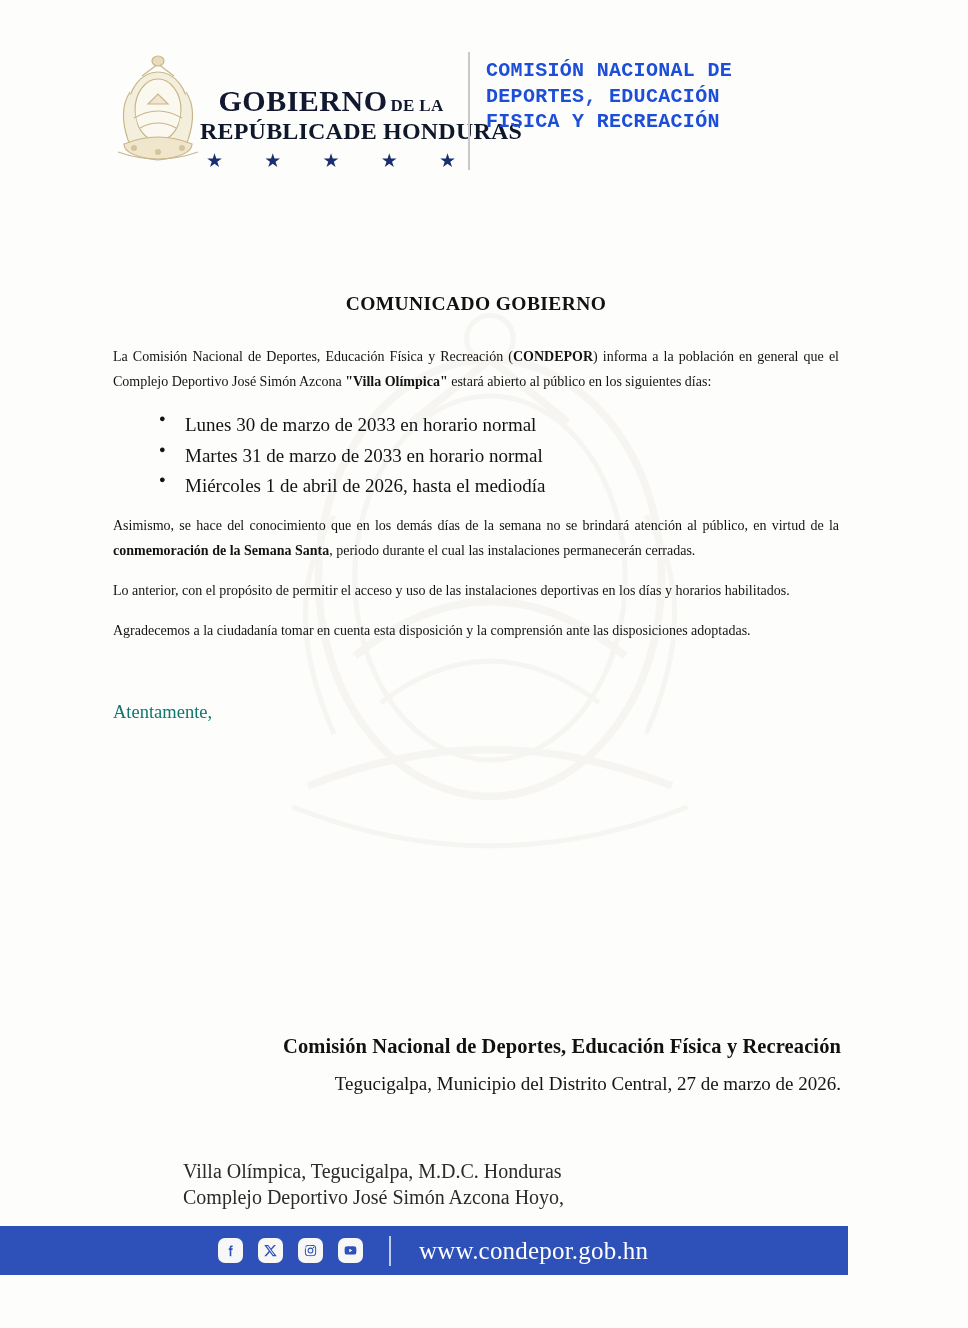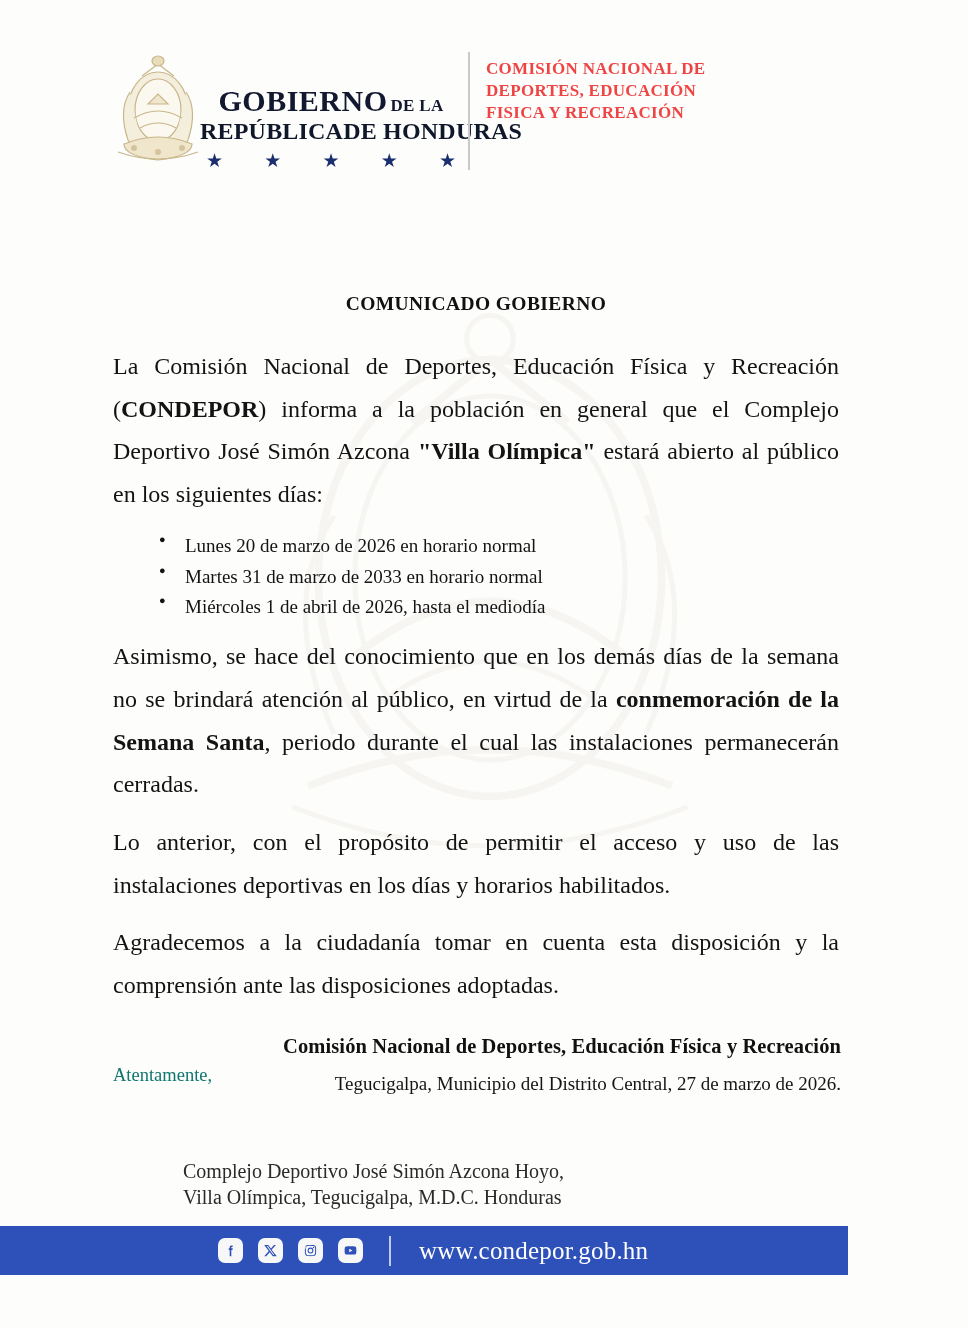--- a/index.html
+++ b/index.html
@@ -117,11 +117,11 @@
     left: 486px;
     top: 14px;
     width: 400px;
-    font-family: Liberation Serif, serif;
-    font-weight: bold;
-    font-size: 17px;
+    font-family: Liberation Mono, monospace;
+    font-weight: bold;
+    font-size: 20px;
     line-height: 1.28;
-    color: #ef4444;
+    color: #1d4ed8;
     letter-spacing: 0.3px;
   }
 

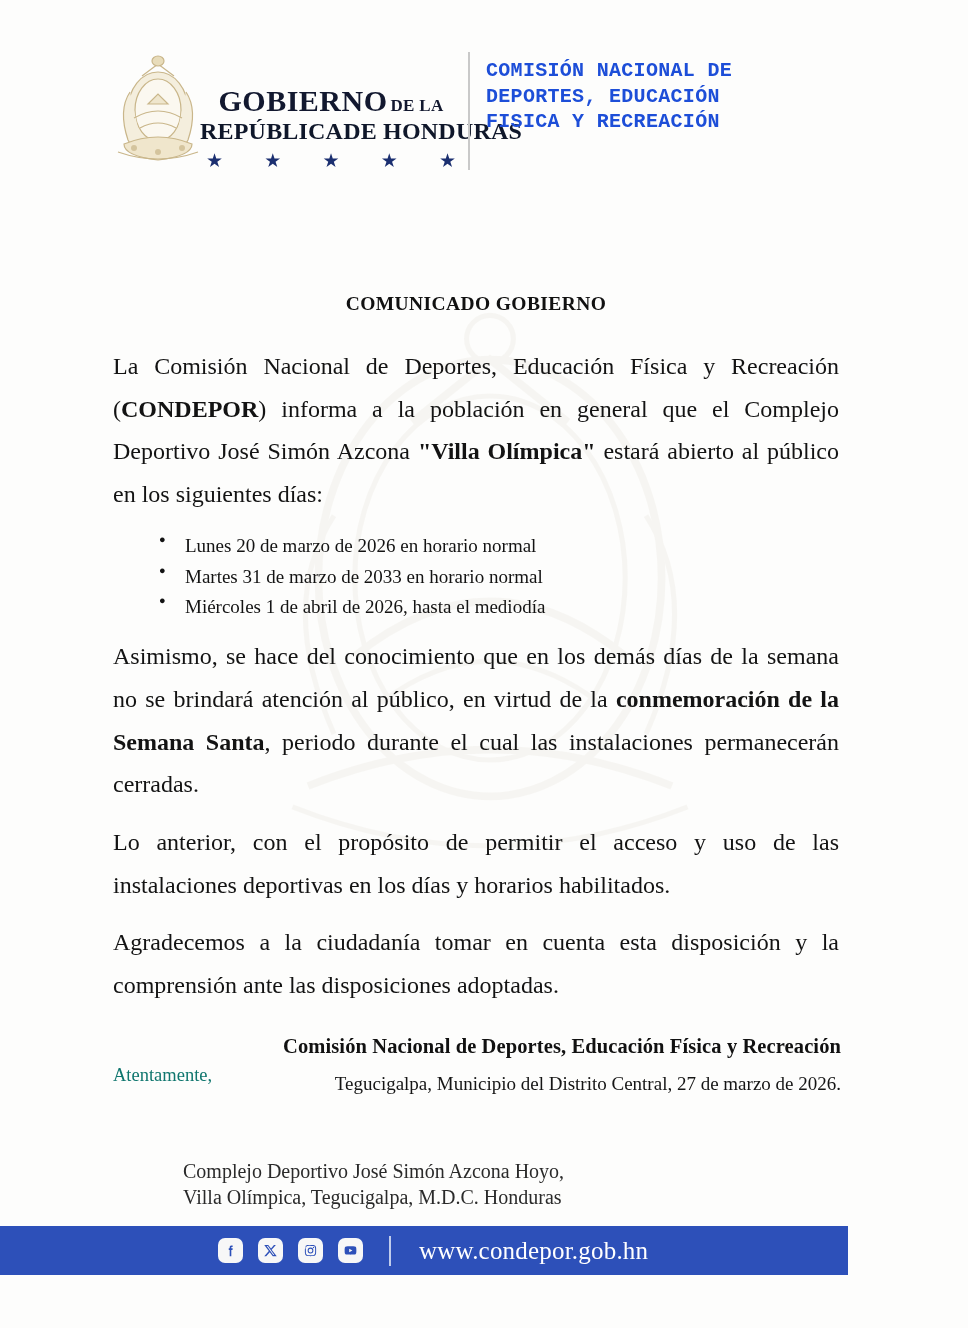--- a/index.html
+++ b/index.html
@@ -145,7 +145,7 @@
 
   p.body-text {
     margin: 0 0 15px 0;
-    font-size: 24px;
+    font-size: 14px;
     line-height: 1.78;
     text-align: justify;
     text-justify: inter-word;

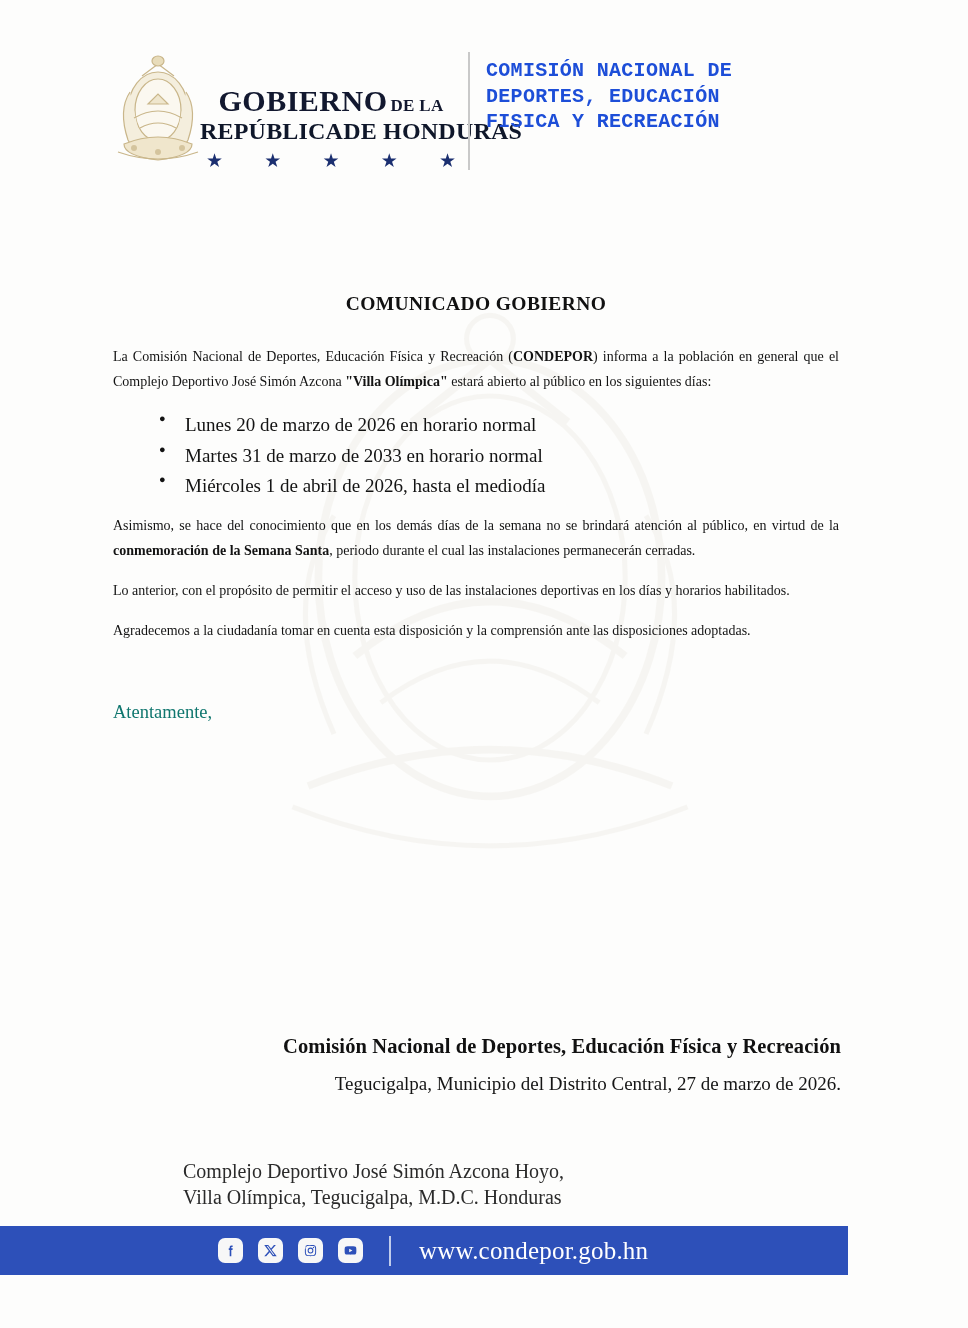--- a/index.html
+++ b/index.html
@@ -332,7 +332,7 @@
     <p class="body-text"><span>La Comisión Nacional de Deportes, Educación Física y Recreación (</span><b>CONDEPOR</b><span>) informa a la población en general que el Complejo Deportivo José Simón Azcona </span><b>"Villa Olímpica"</b><span> estará abierto al público en los siguientes días:</span></p>
 
     <ul class="days">
-      <li>Lunes 20 de marzo de 2026 en horario normal</li>
+      <li>Lunes 30 de marzo de 2033 en horario normal</li>
       <li>Martes 31 de marzo de 2033 en horario normal</li>
       <li>Miércoles 1 de abril de 2026, hasta el mediodía</li>
     </ul>

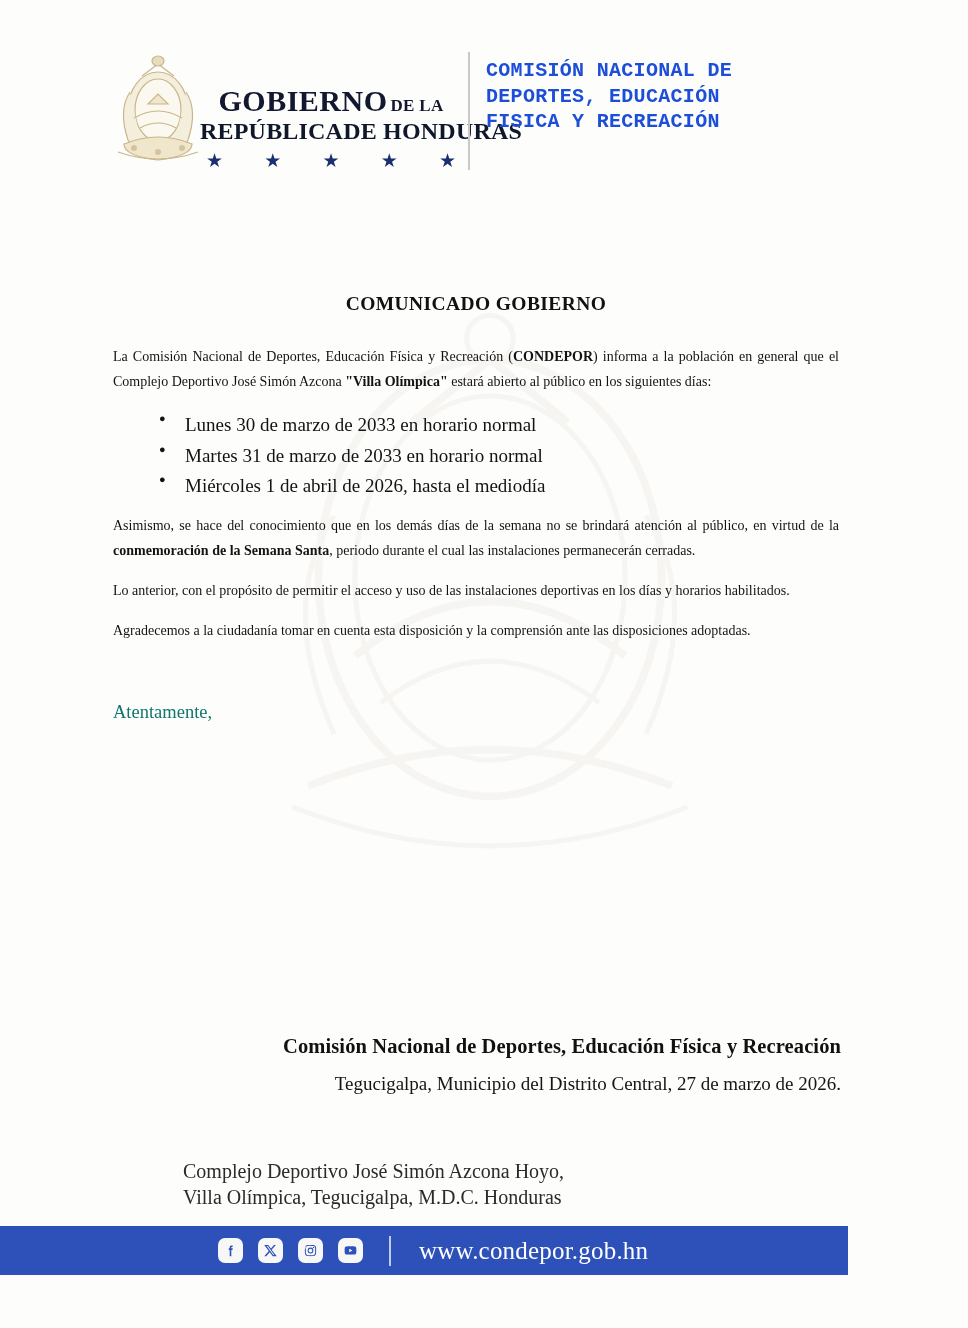--- a/index.html
+++ b/index.html
@@ -352,8 +352,8 @@
   </div>
 
   <div class="address">
+    <div>Villa Olímpica, Tegucigalpa, M.D.C. Honduras</div>
     <div>Complejo Deportivo José Simón Azcona Hoyo,</div>
-    <div>Villa Olímpica, Tegucigalpa, M.D.C. Honduras</div>
   </div>
 
   <div class="blue-bar">

